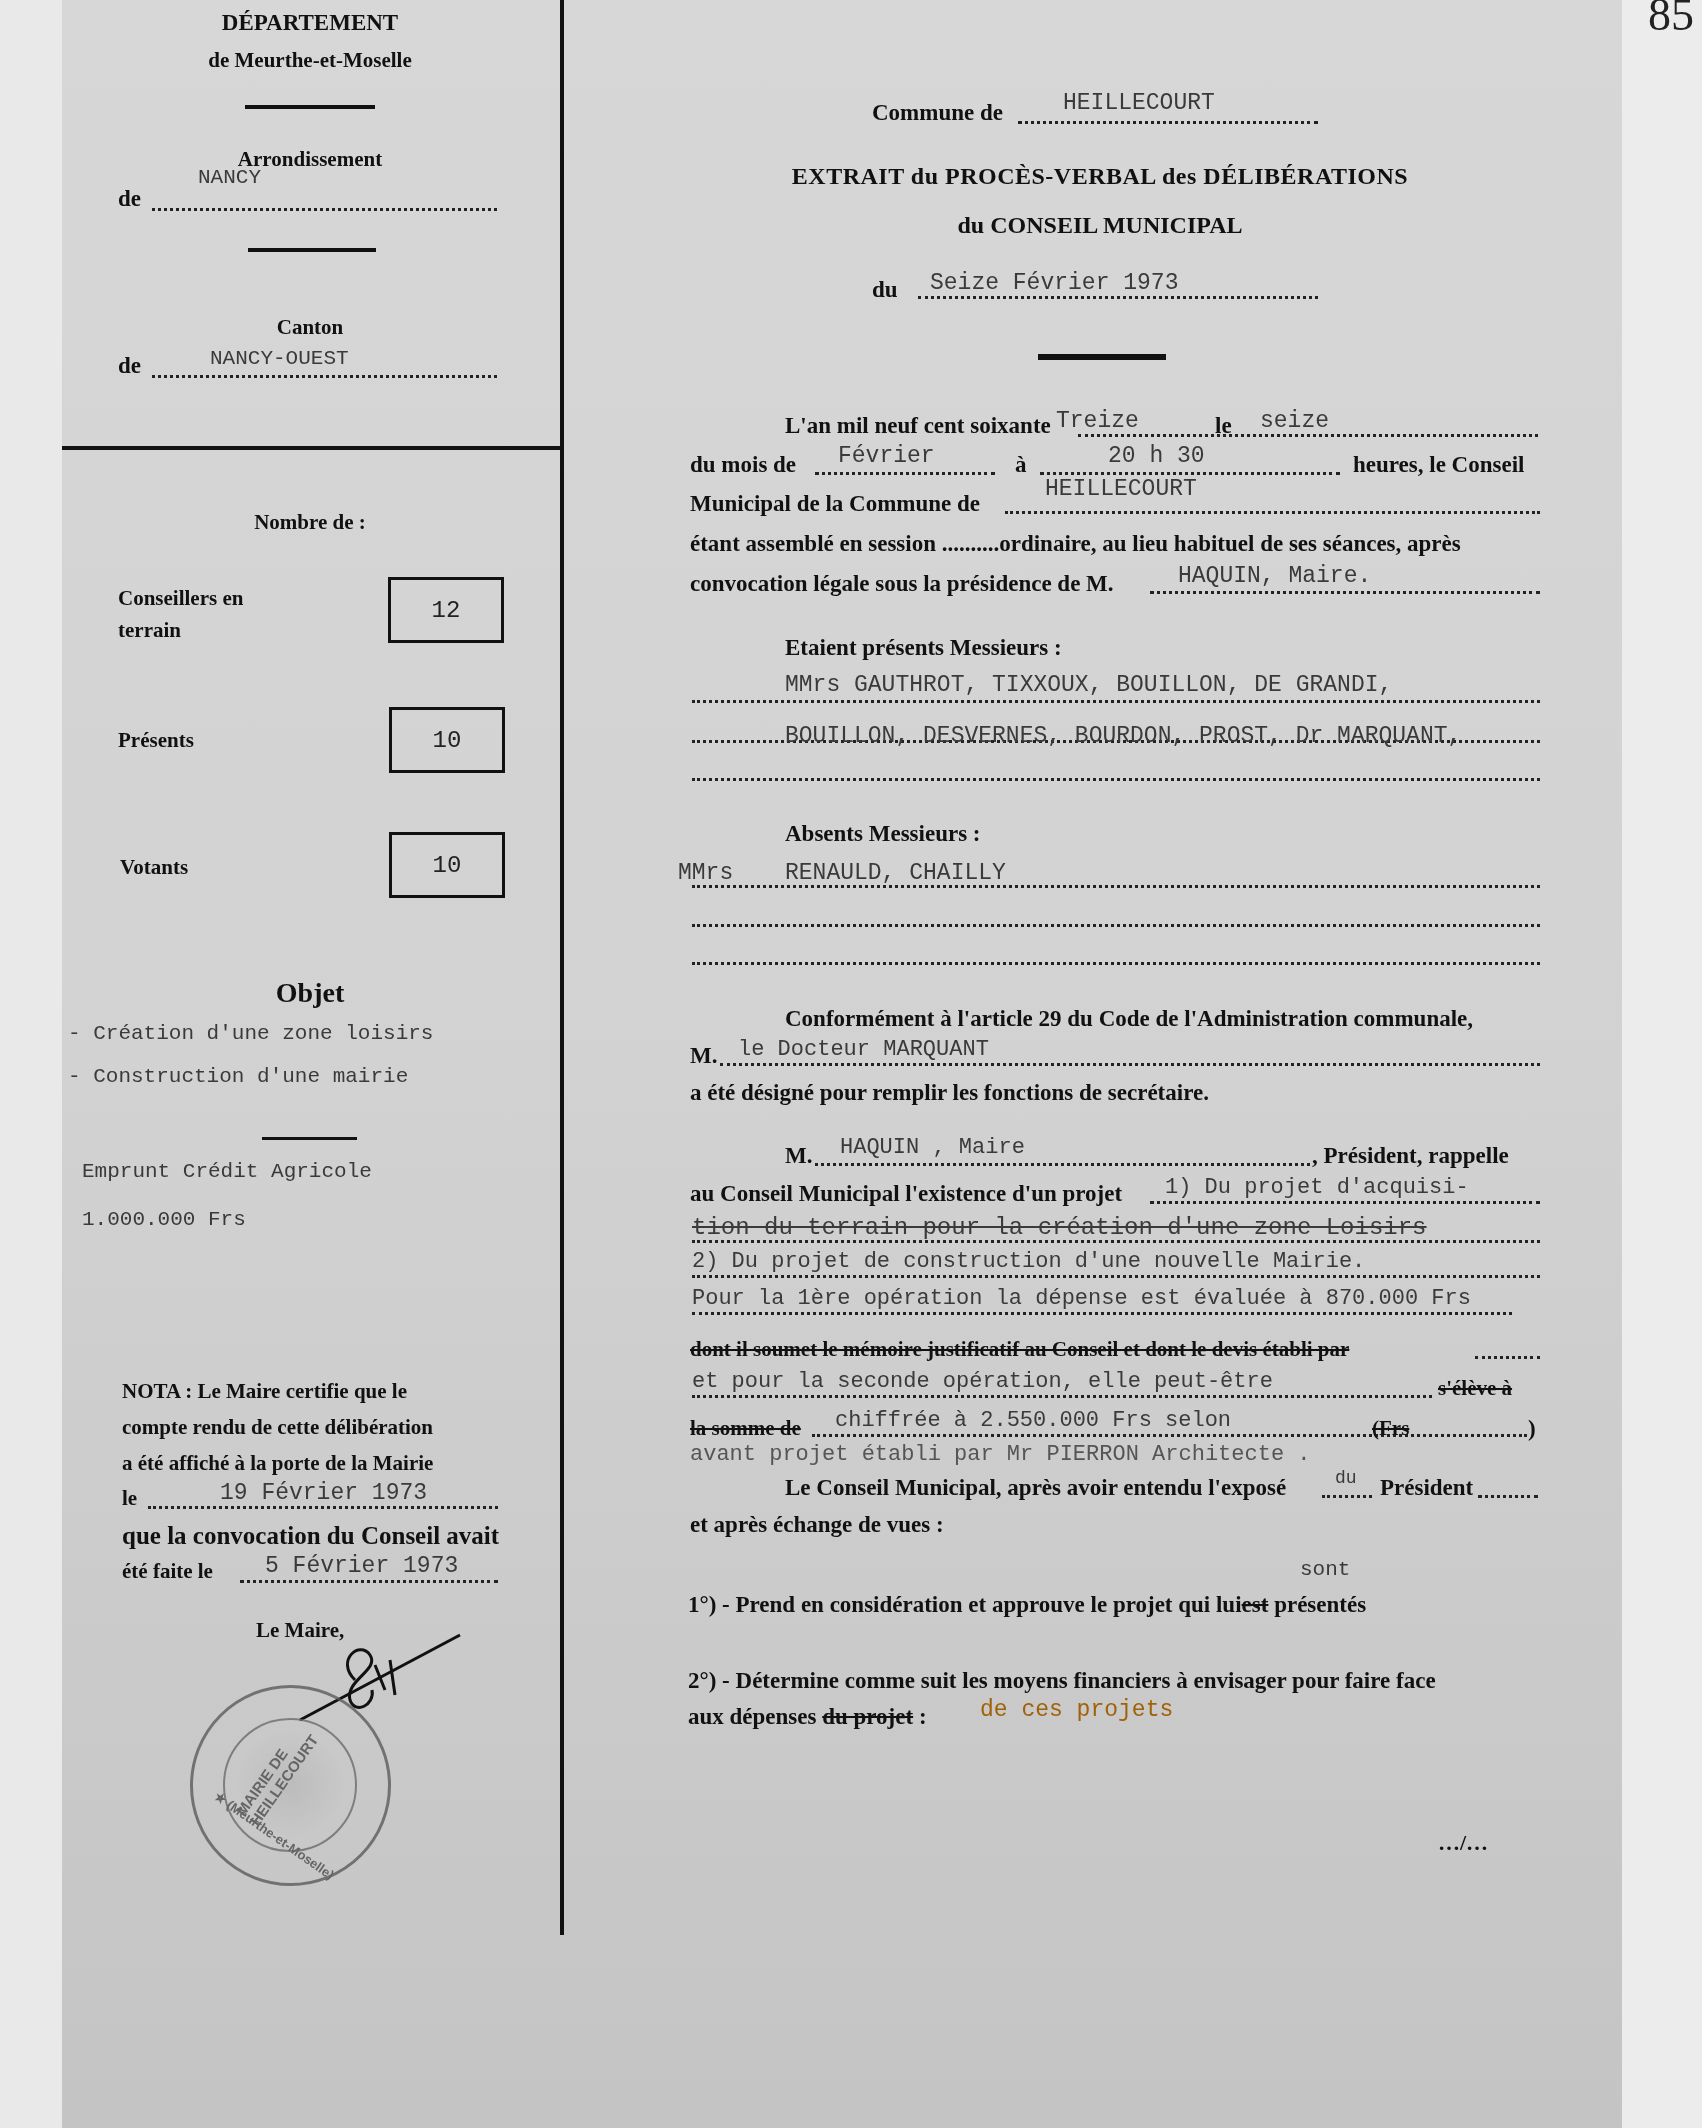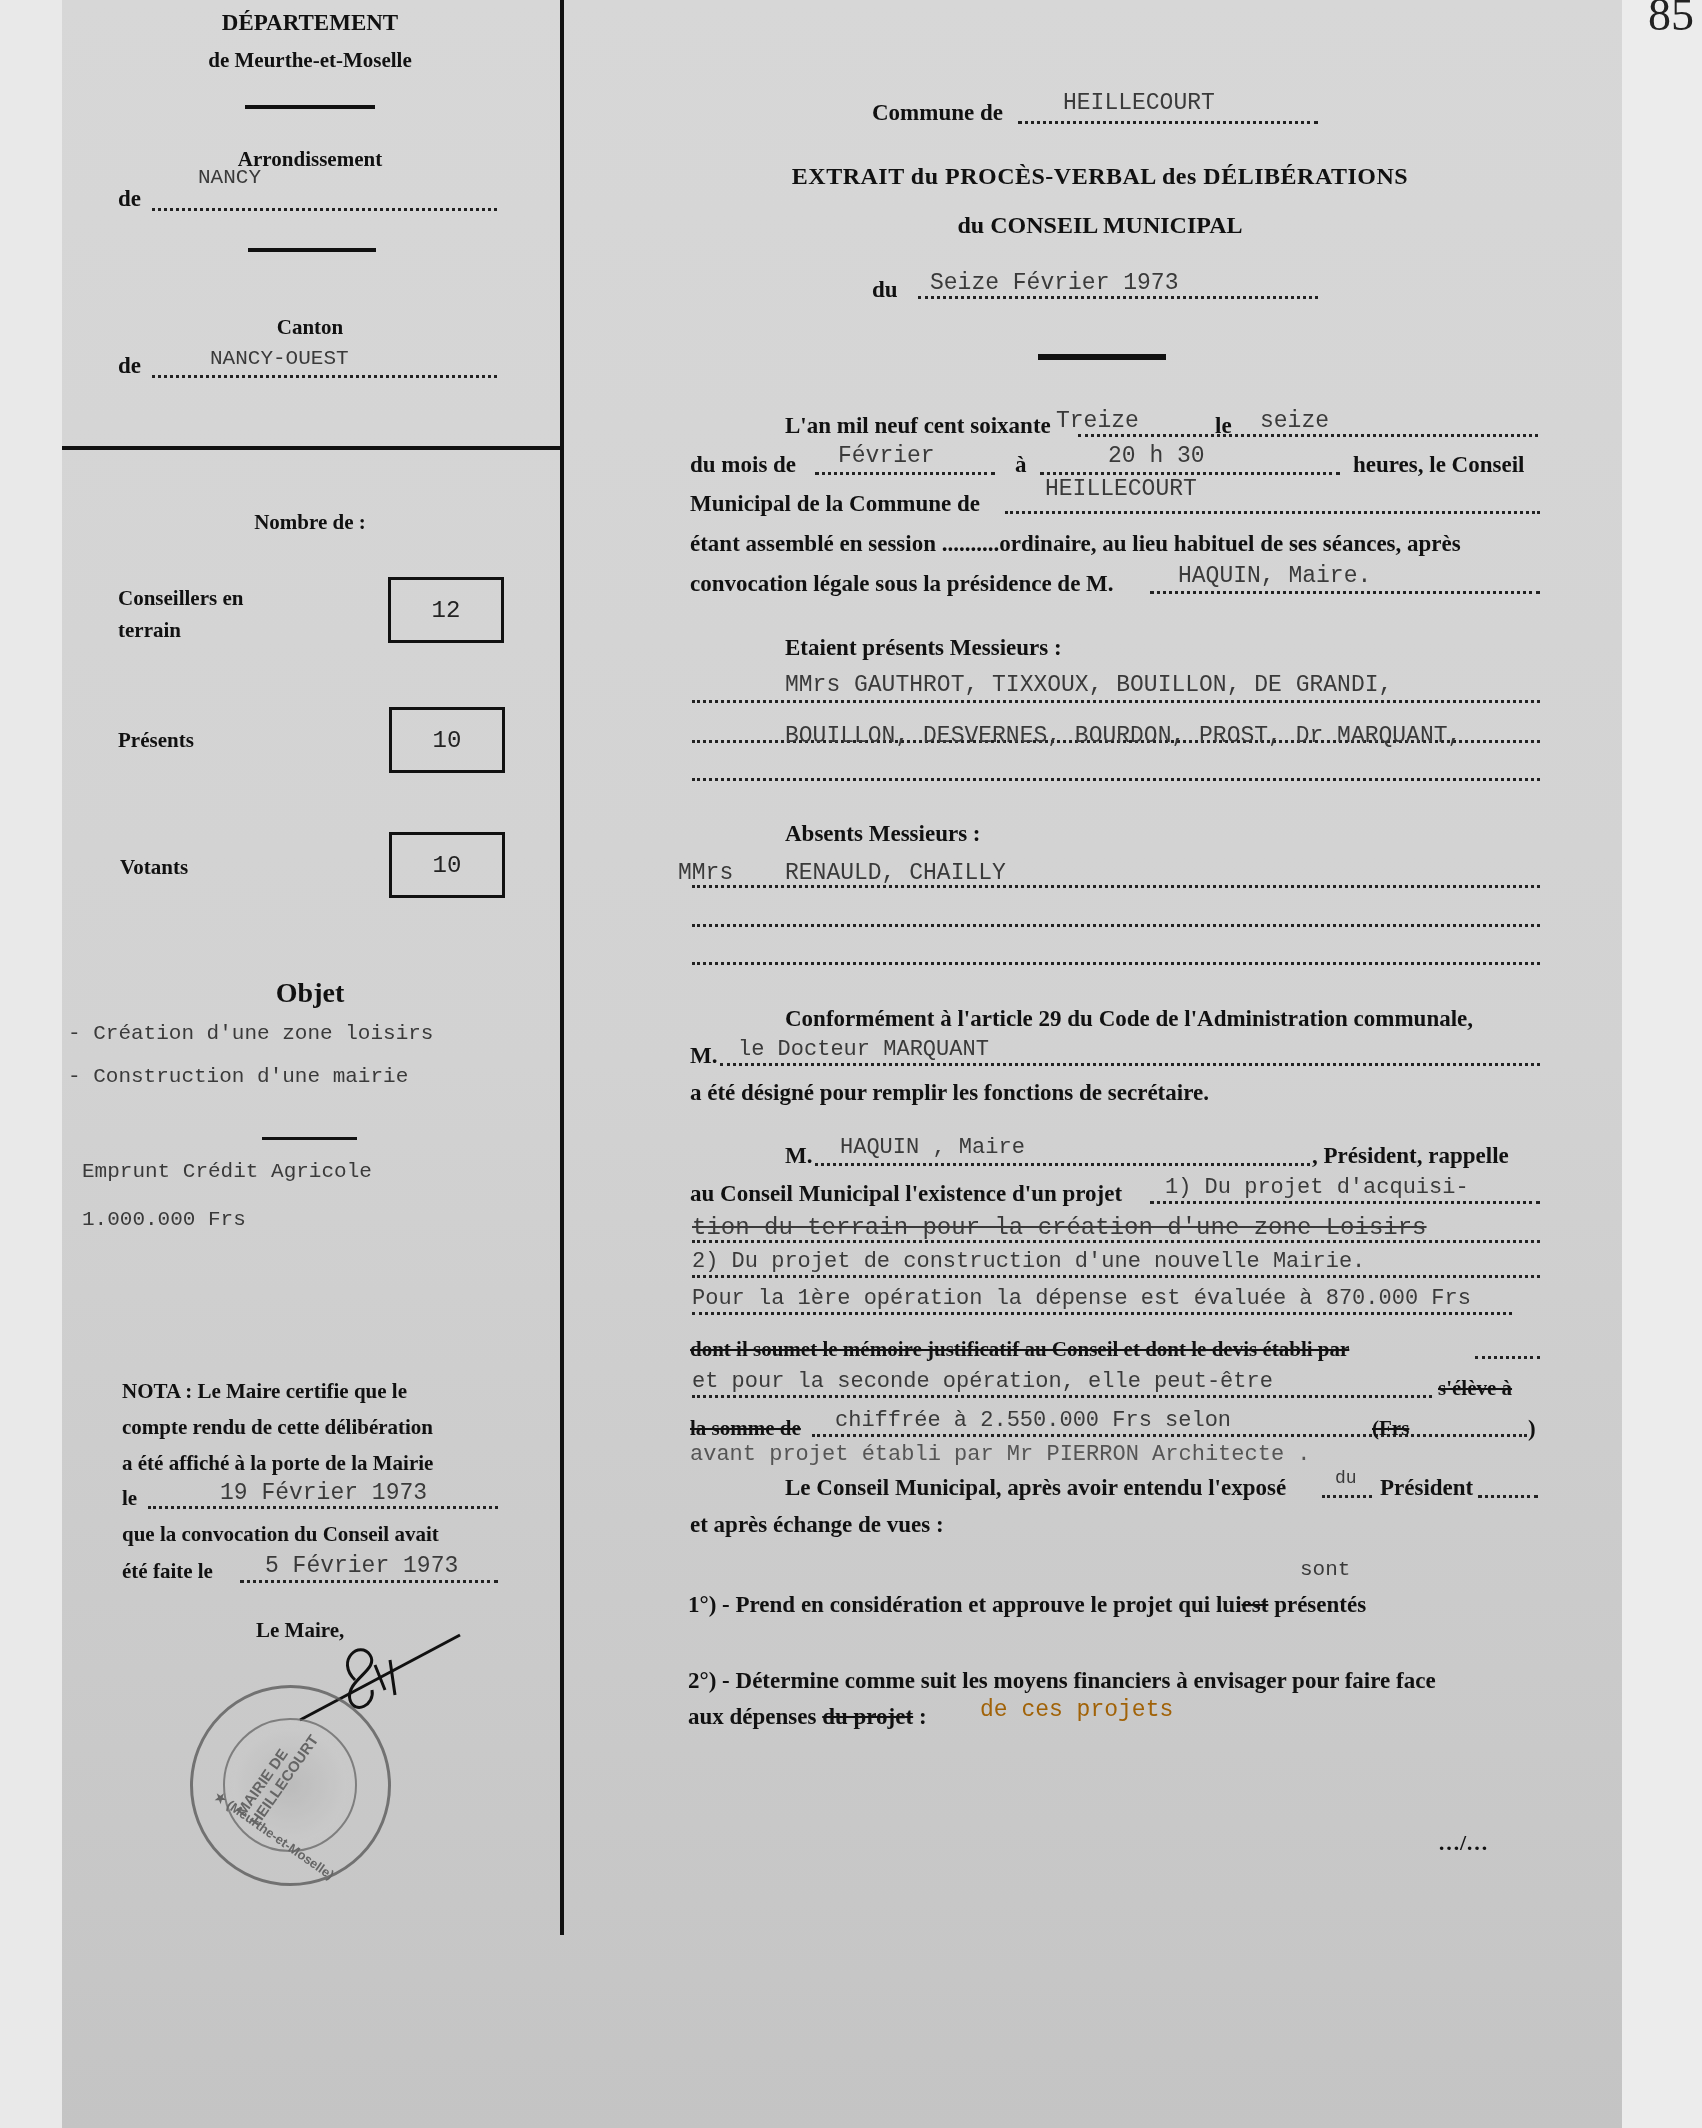--- a/index.html
+++ b/index.html
@@ -101,7 +101,7 @@
 <div class="t b" style="left:122px;top:1486px;font-size:21px;">le</div>
 <div class="dots" style="left:148px;top:1506px;width:350px;"></div>
 <div class="type" style="left:220px;top:1480px;font-size:23px;">19 Février 1973</div>
-<div class="t b" style="left:122px;top:1522px;font-size:21px;">que la convocation du Conseil avait</div>
+<div class="t b" style="left:122px;top:1522px;font-size:25px;">que la convocation du Conseil avait</div>
 <div class="t b" style="left:122px;top:1559px;font-size:21px;">été faite le</div>
 <div class="dots" style="left:240px;top:1580px;width:258px;"></div>
 <div class="type" style="left:265px;top:1553px;font-size:23px;">5 Février 1973</div>

